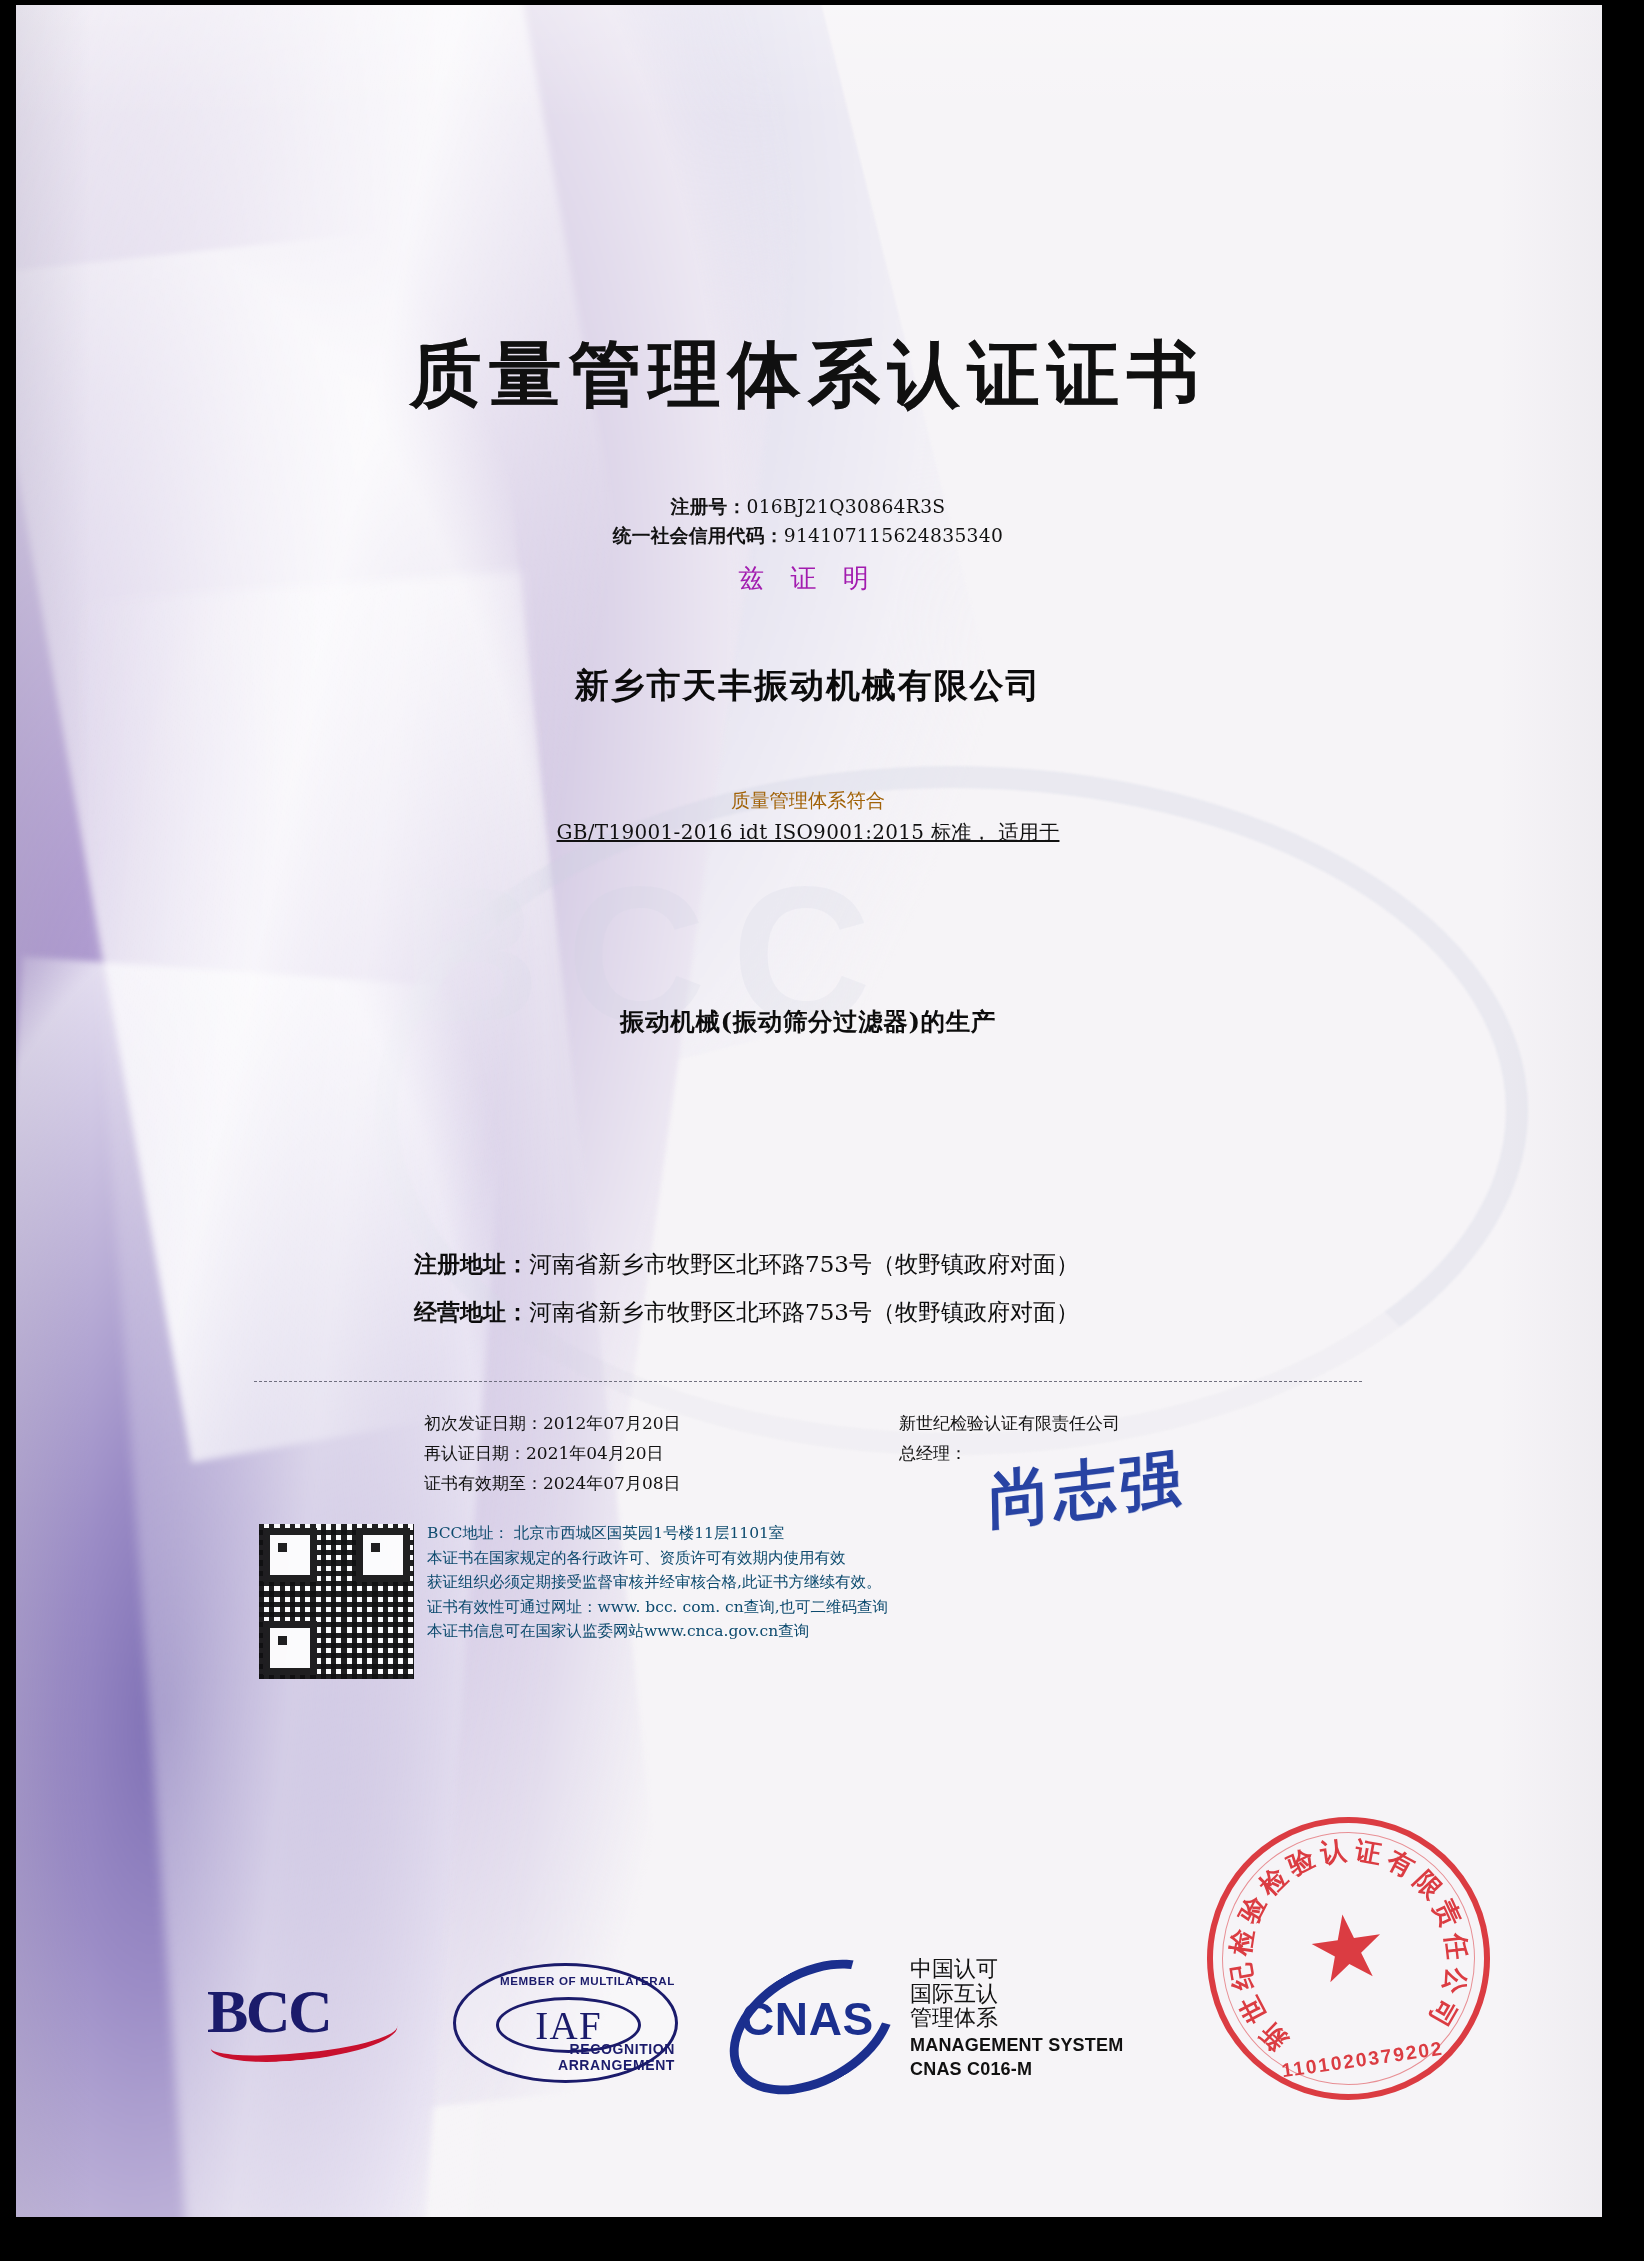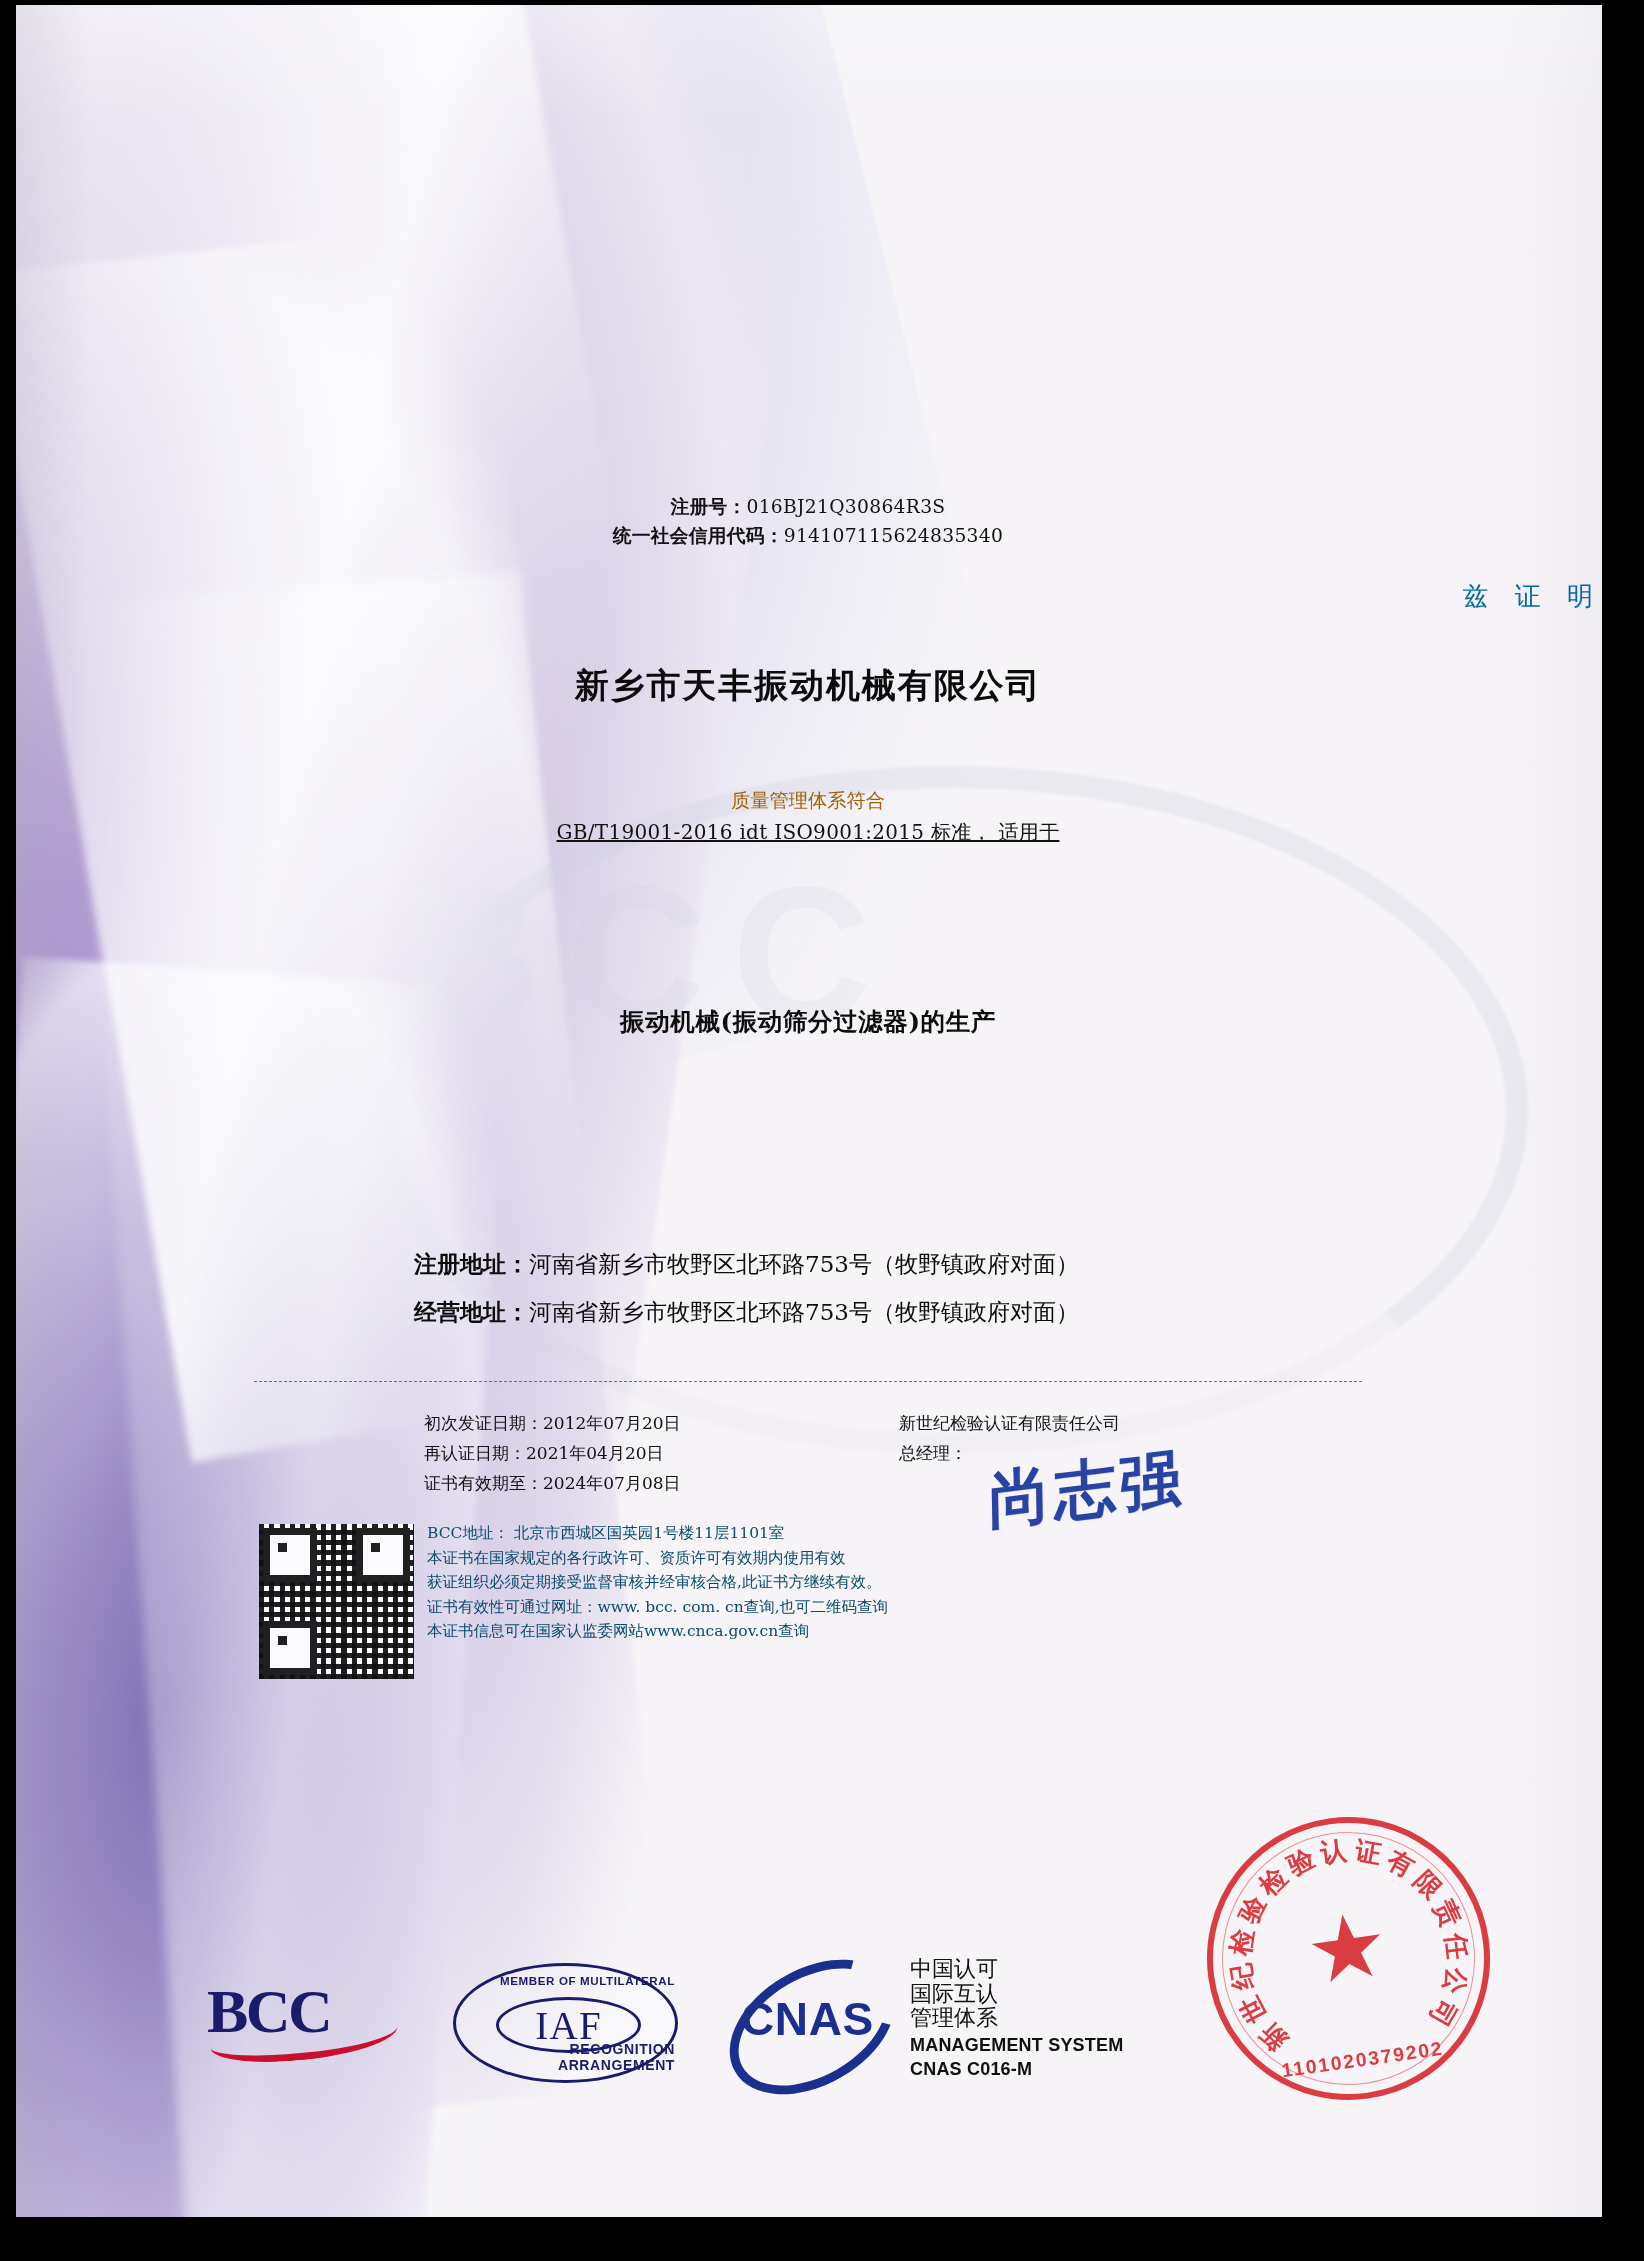--- a/index.html
+++ b/index.html
@@ -486,6 +486,7 @@
 
     <div class="content">
 
+      <div class="cert-title">质量管理体系认证证书</div>
 
       <div class="reg-block">
         <div class="reg-line">

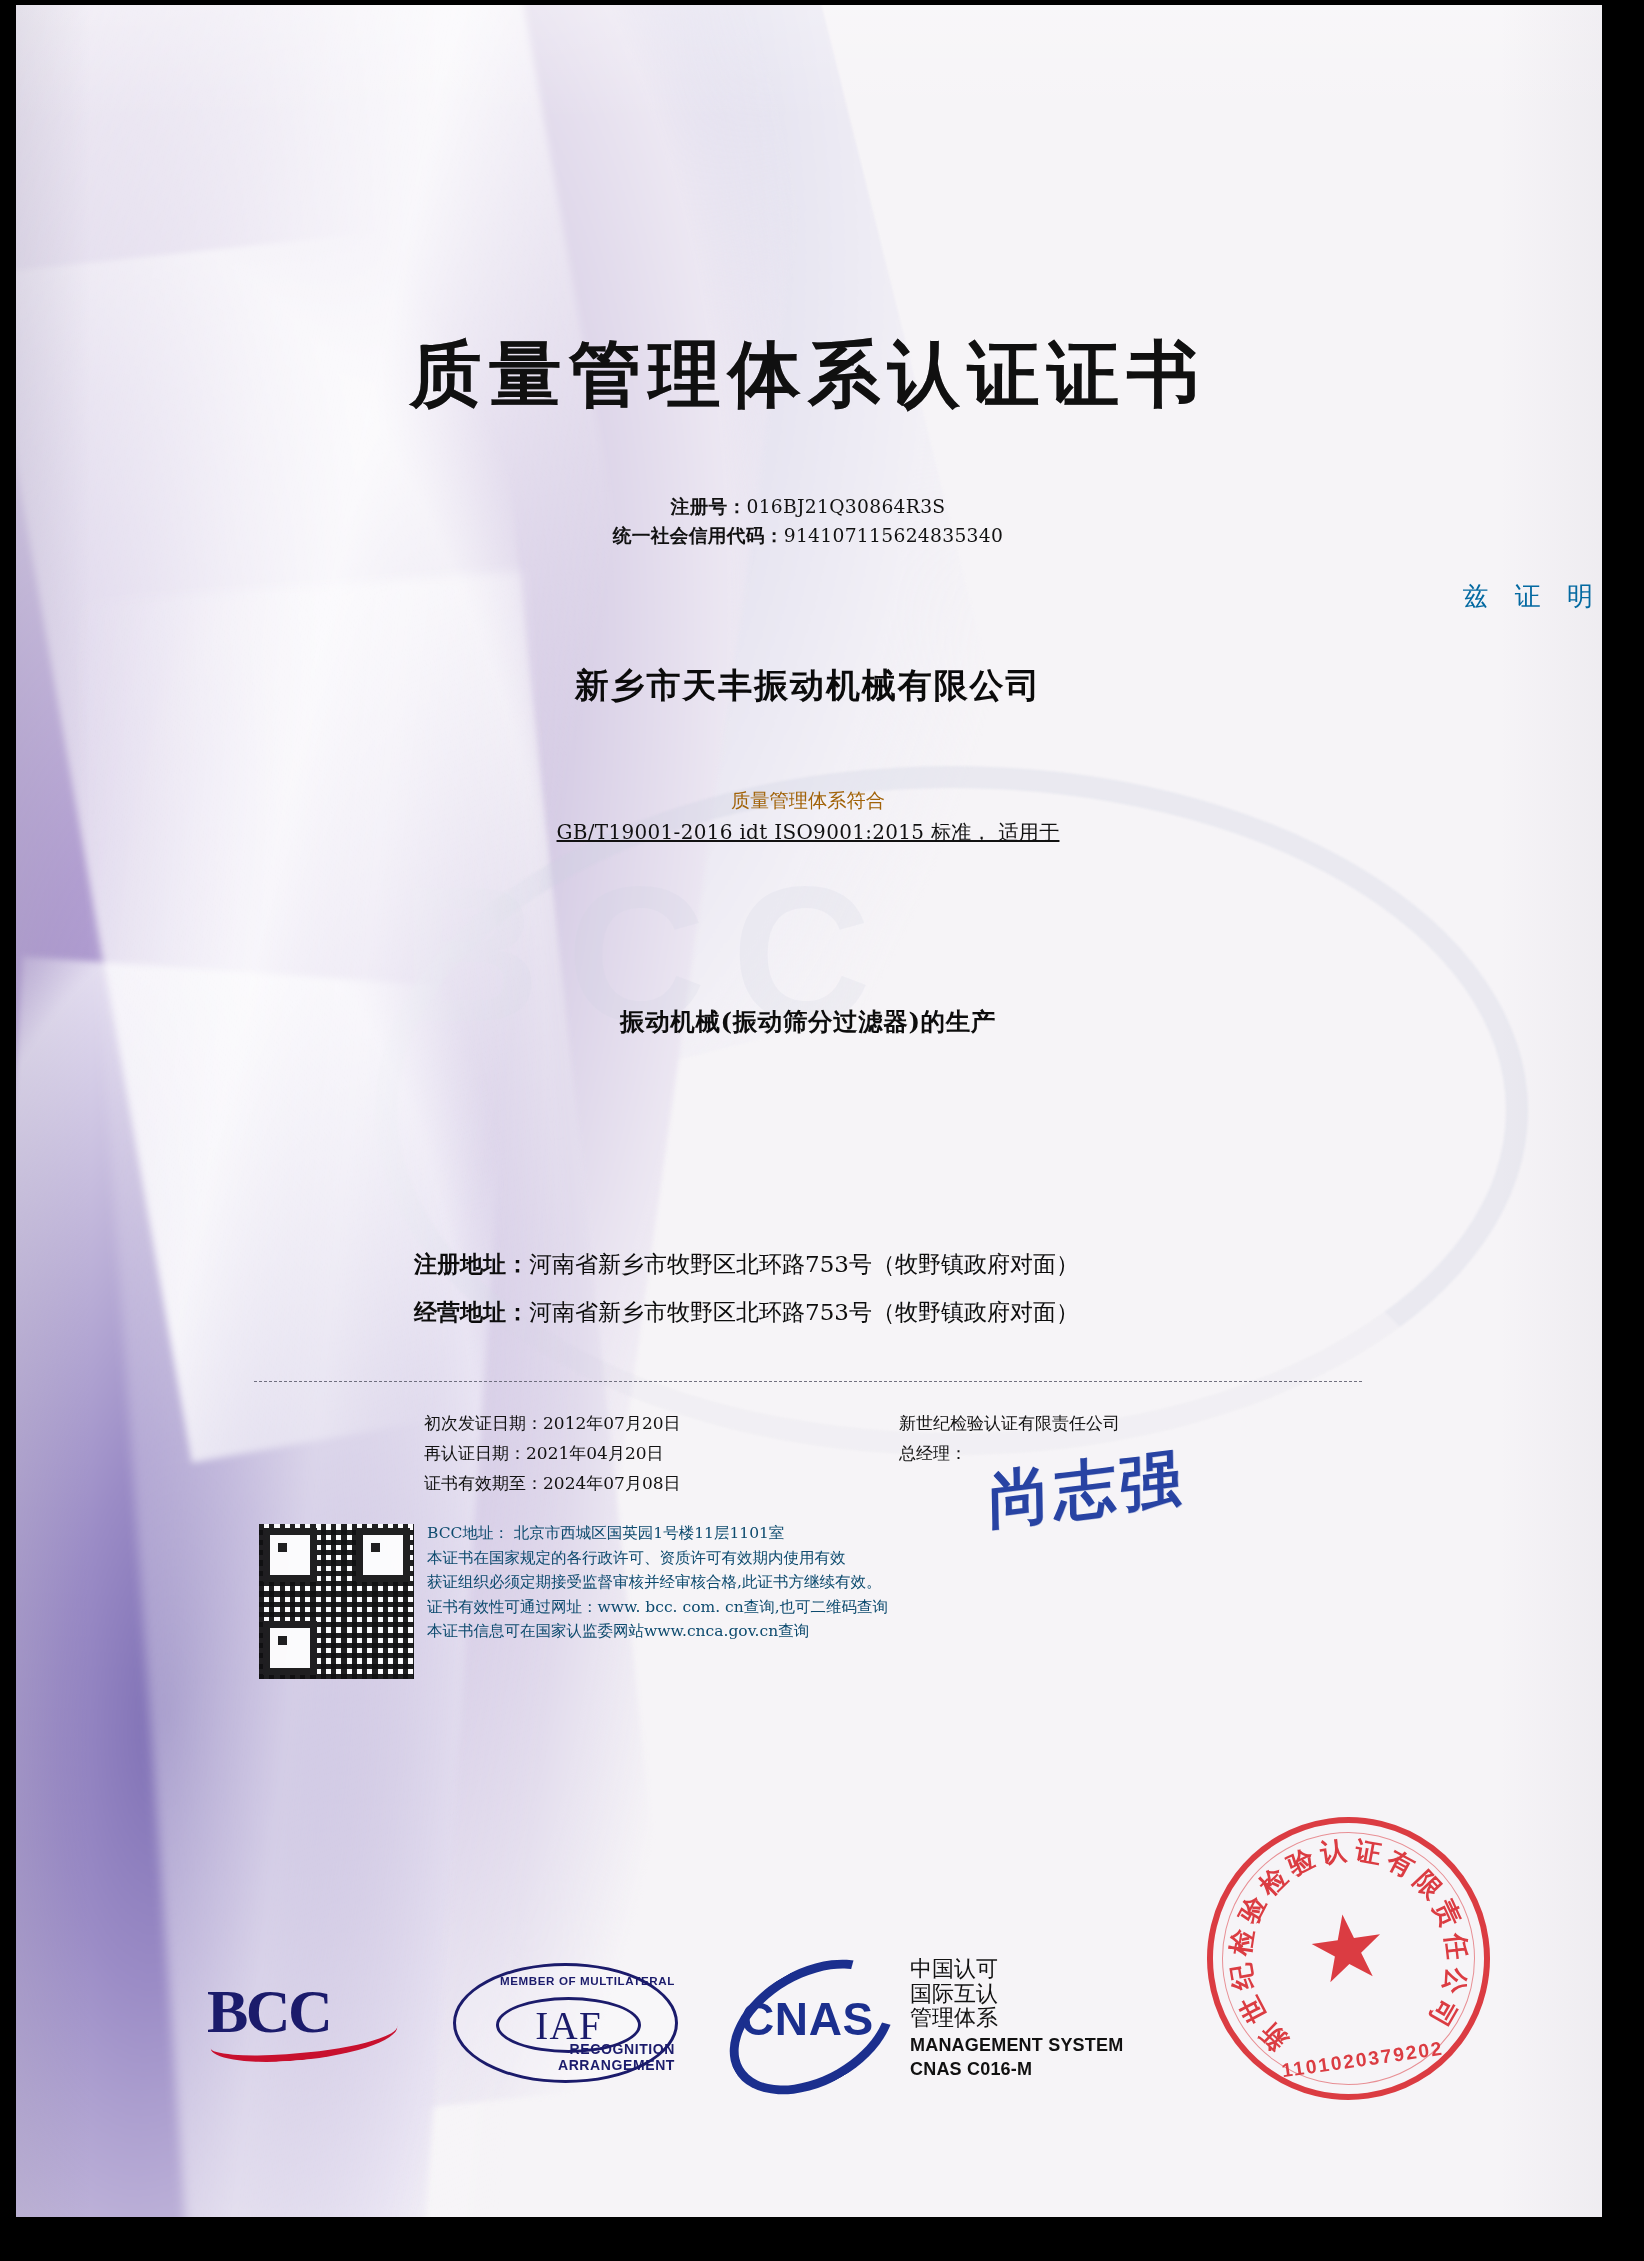--- a/index.html
+++ b/index.html
@@ -147,12 +147,12 @@
   .zizhengming {
     position: absolute;
     left: 0; right: 0;
-    top: 574px;
-    text-align: right;
+    top: 556px;
+    text-align: center;
     font-family: "DejaVu Serif", serif;
     font-size: 26px;
     letter-spacing: 9px;
-    color: #0369a1;
+    color: #a21caf;
   }
 
   .company {

